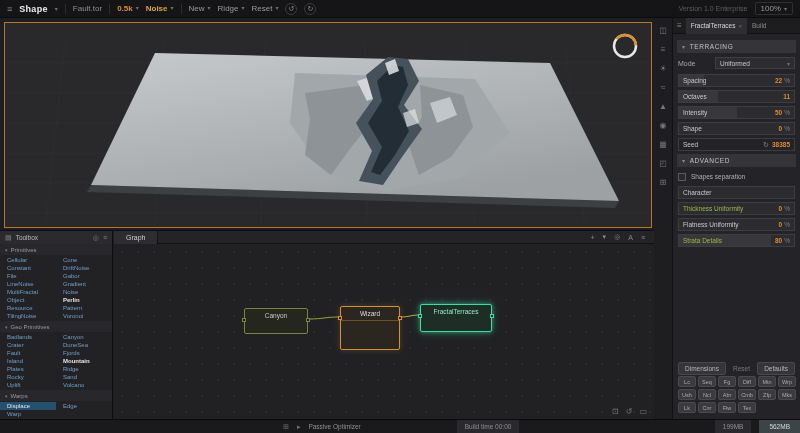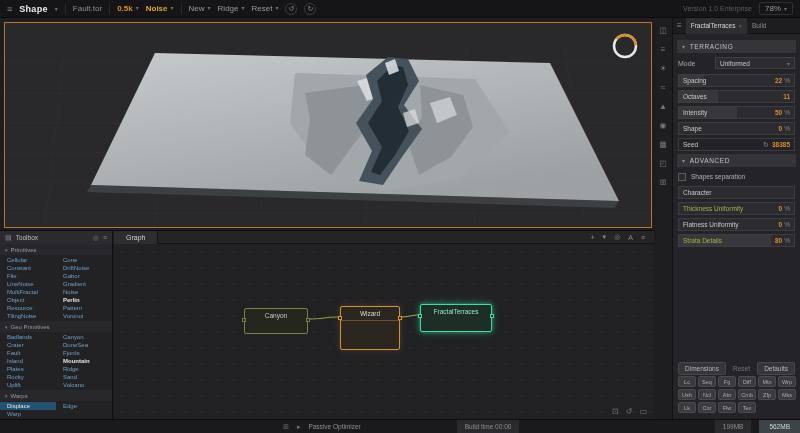--- a/index.html
+++ b/index.html
@@ -160,7 +160,7 @@
     <span class="spacer"></span>
     <span class="version">Version 1.0 Enterprise</span>
     <span class="zoom-box">
-      <span>78%</span>
+      <span>100%</span>
       <span class="caret">▾</span>
     </span>
   </header>

